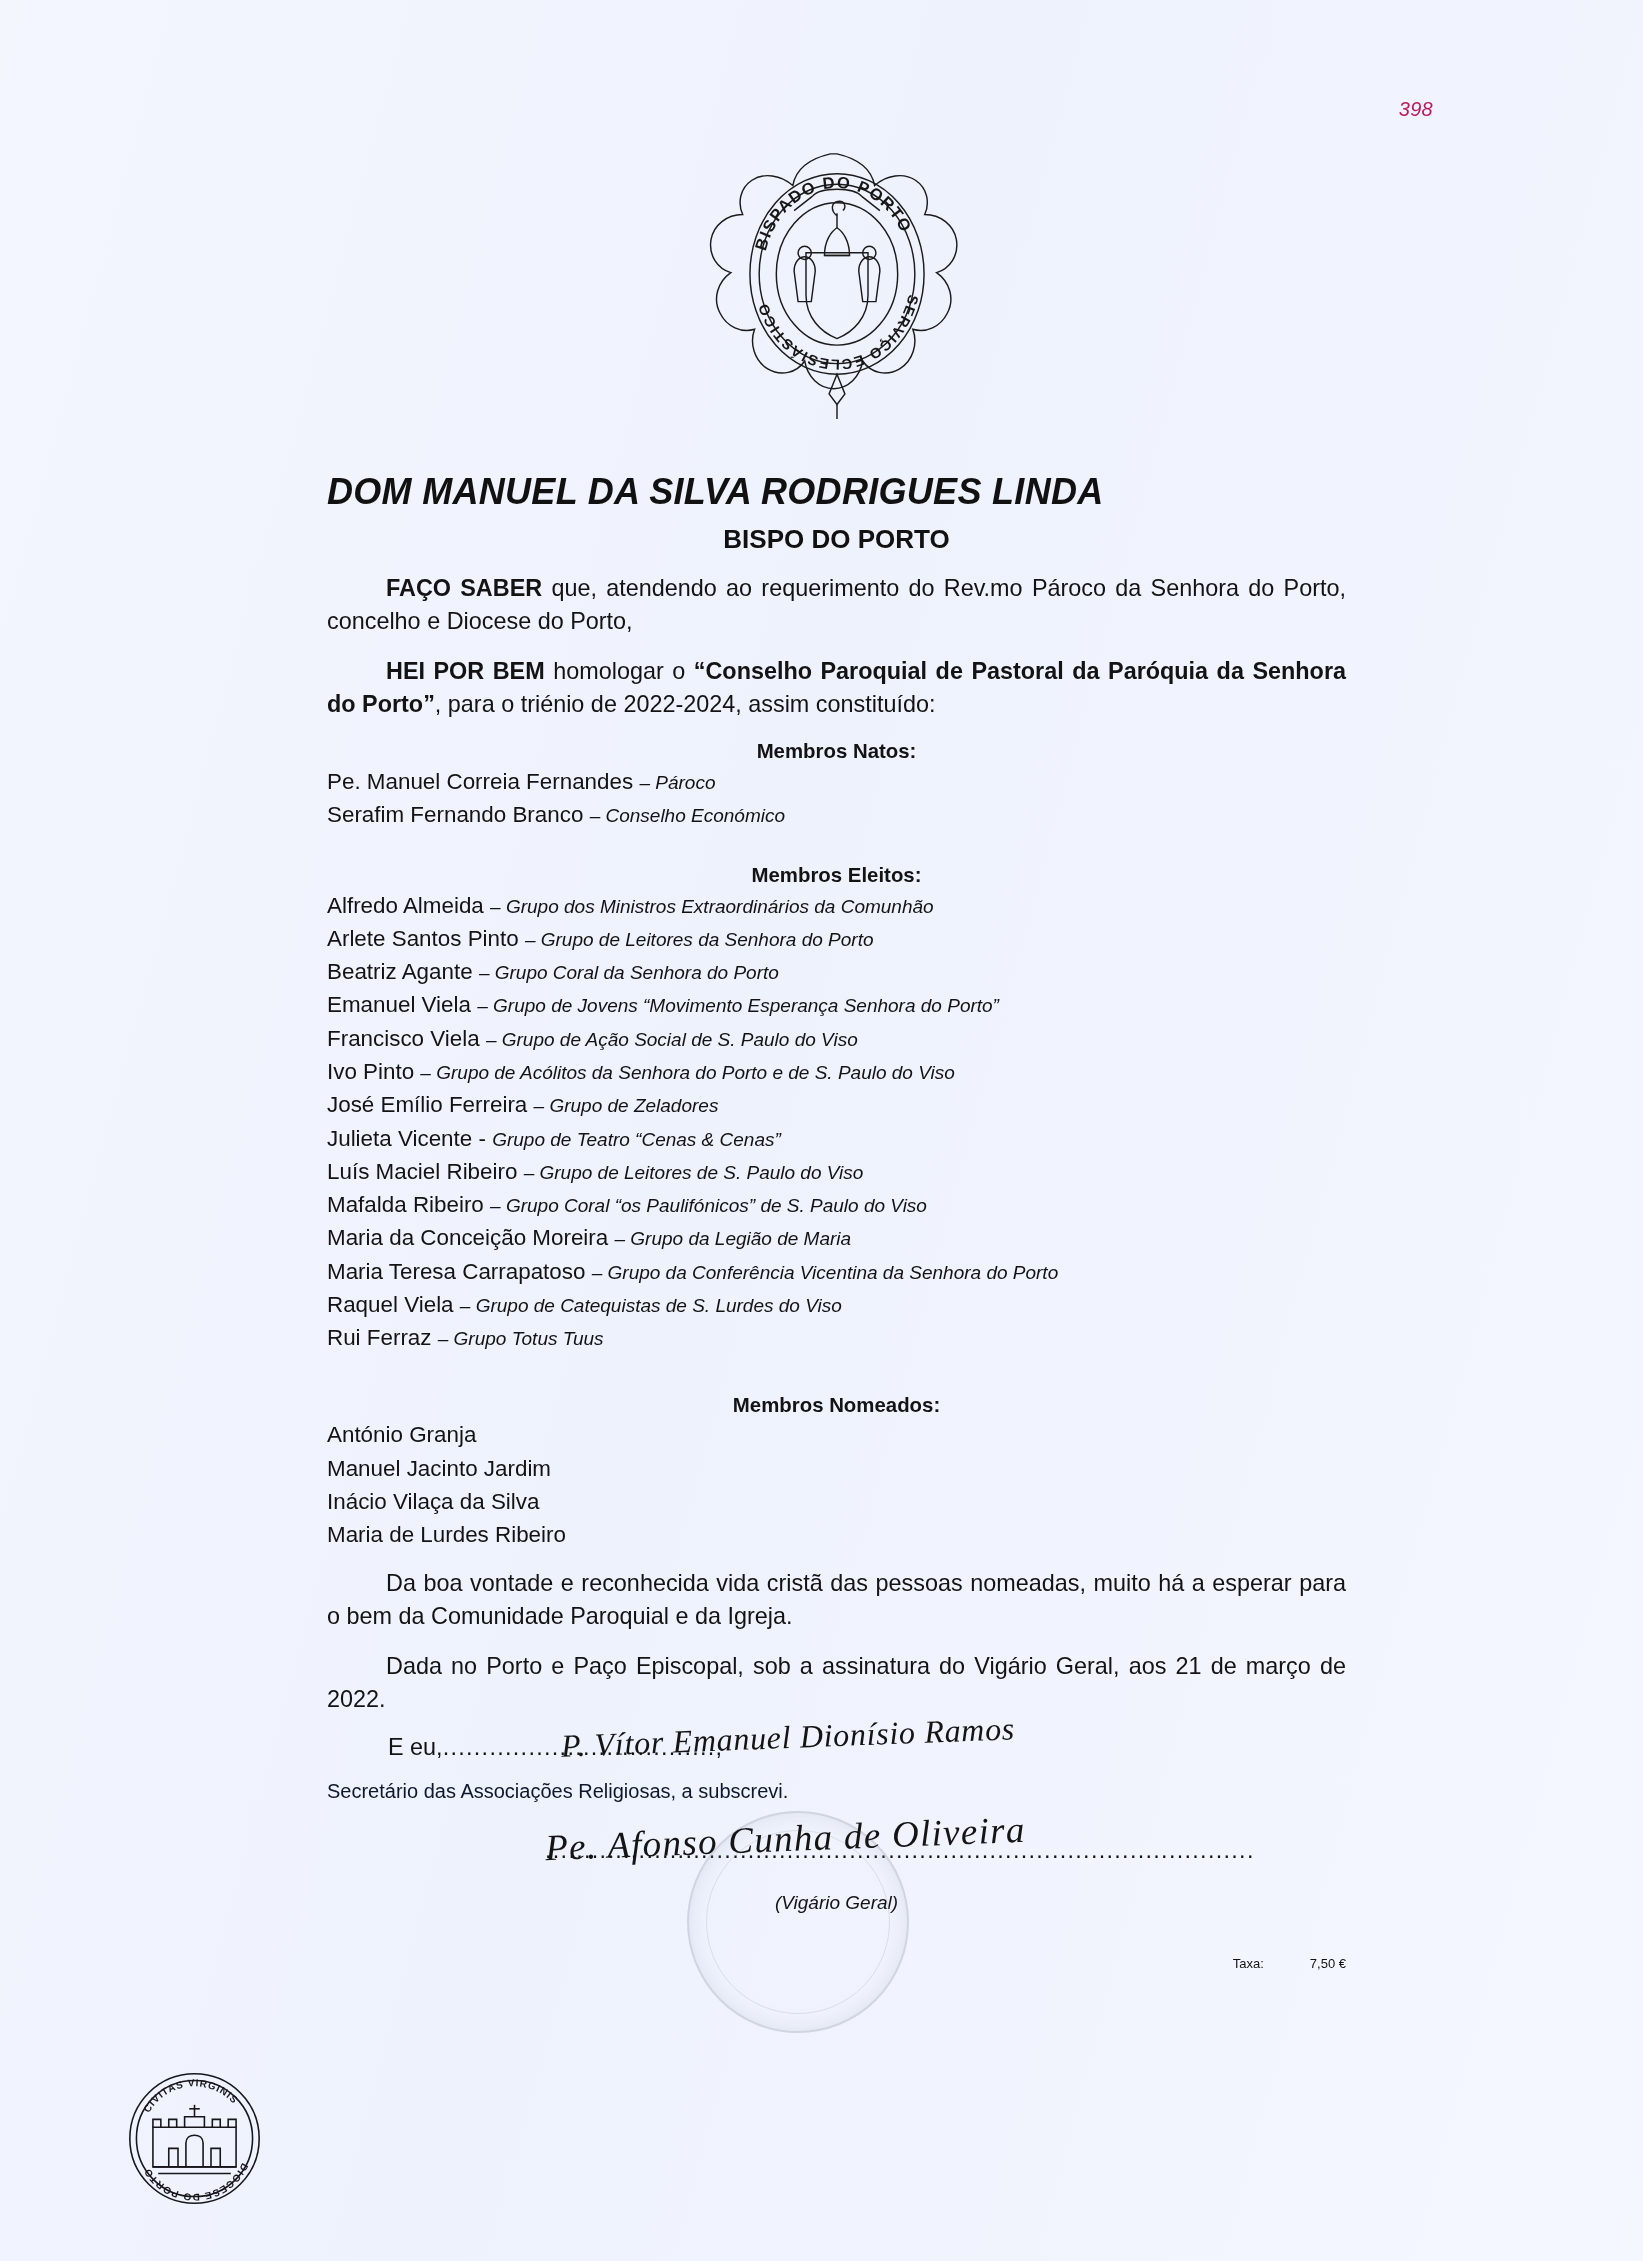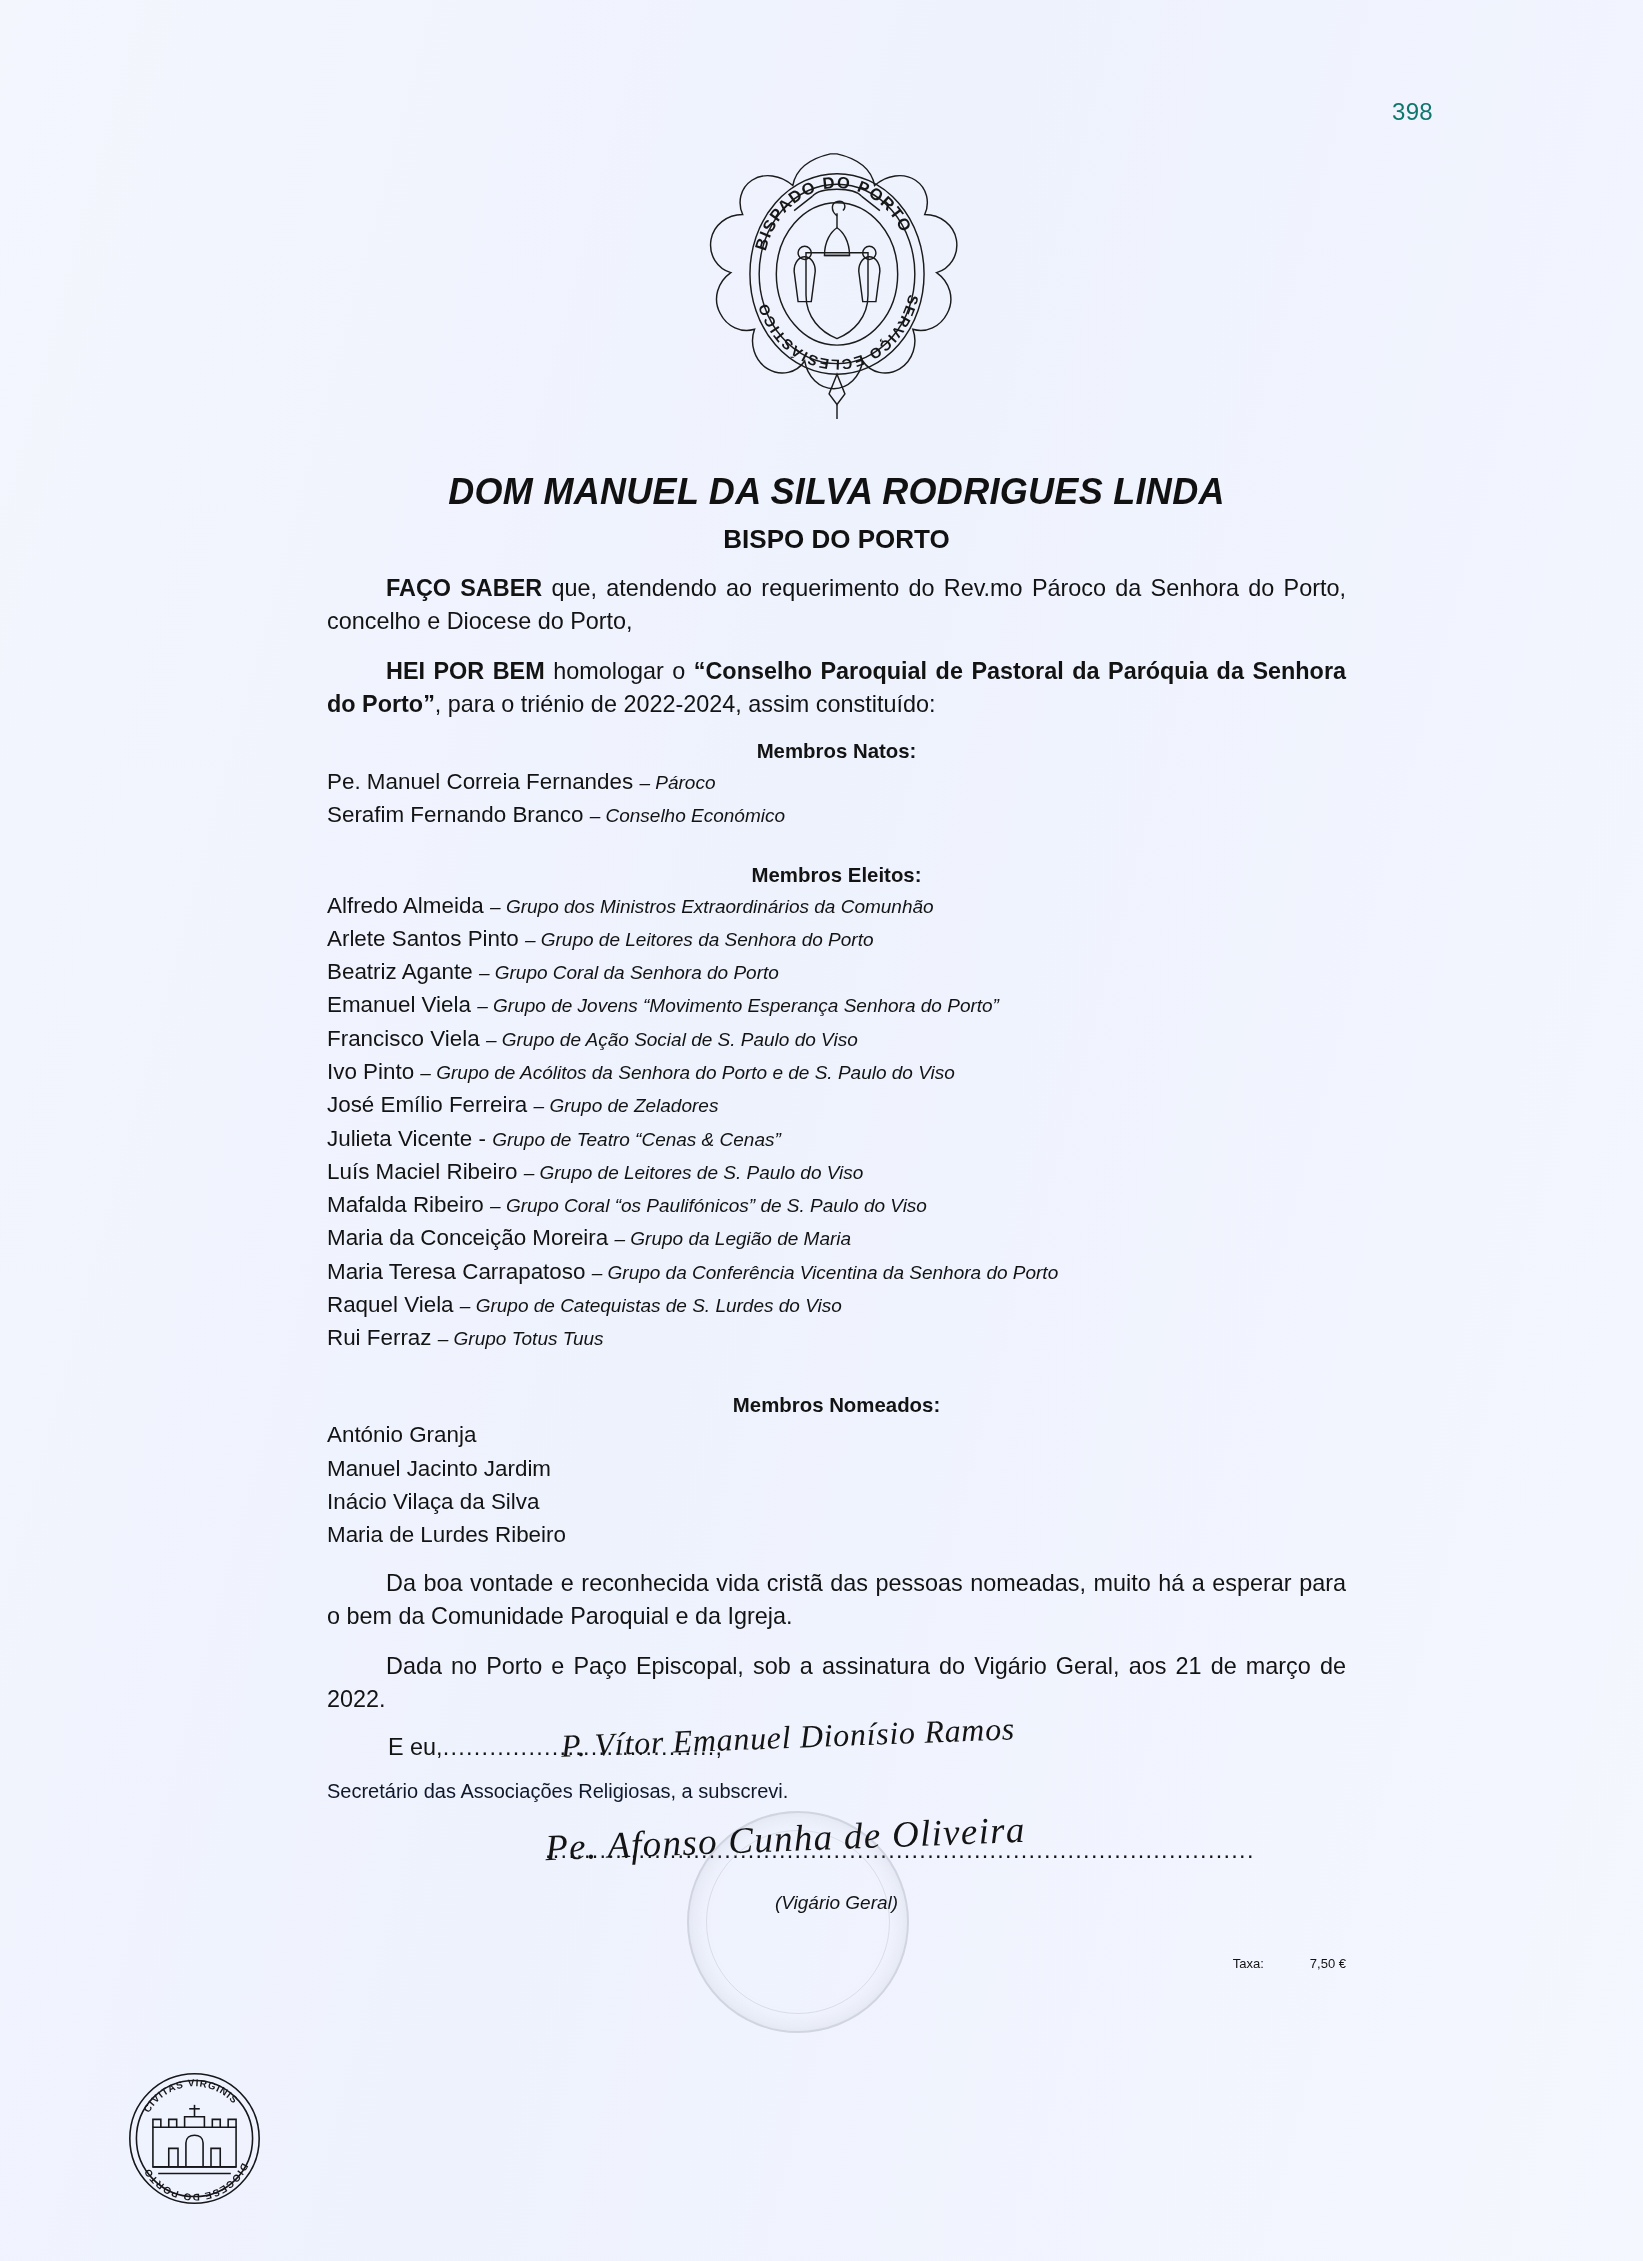--- a/index.html
+++ b/index.html
@@ -29,9 +29,10 @@
     position: absolute;
     top: 98px;
     right: 211px;
-    font-size: 24px;
-    color: #0f766e;
+    font-size: 20px;
+    color: #be185d;
     letter-spacing: 0.3px;
+    font-style: italic;
   }
 
   .content {

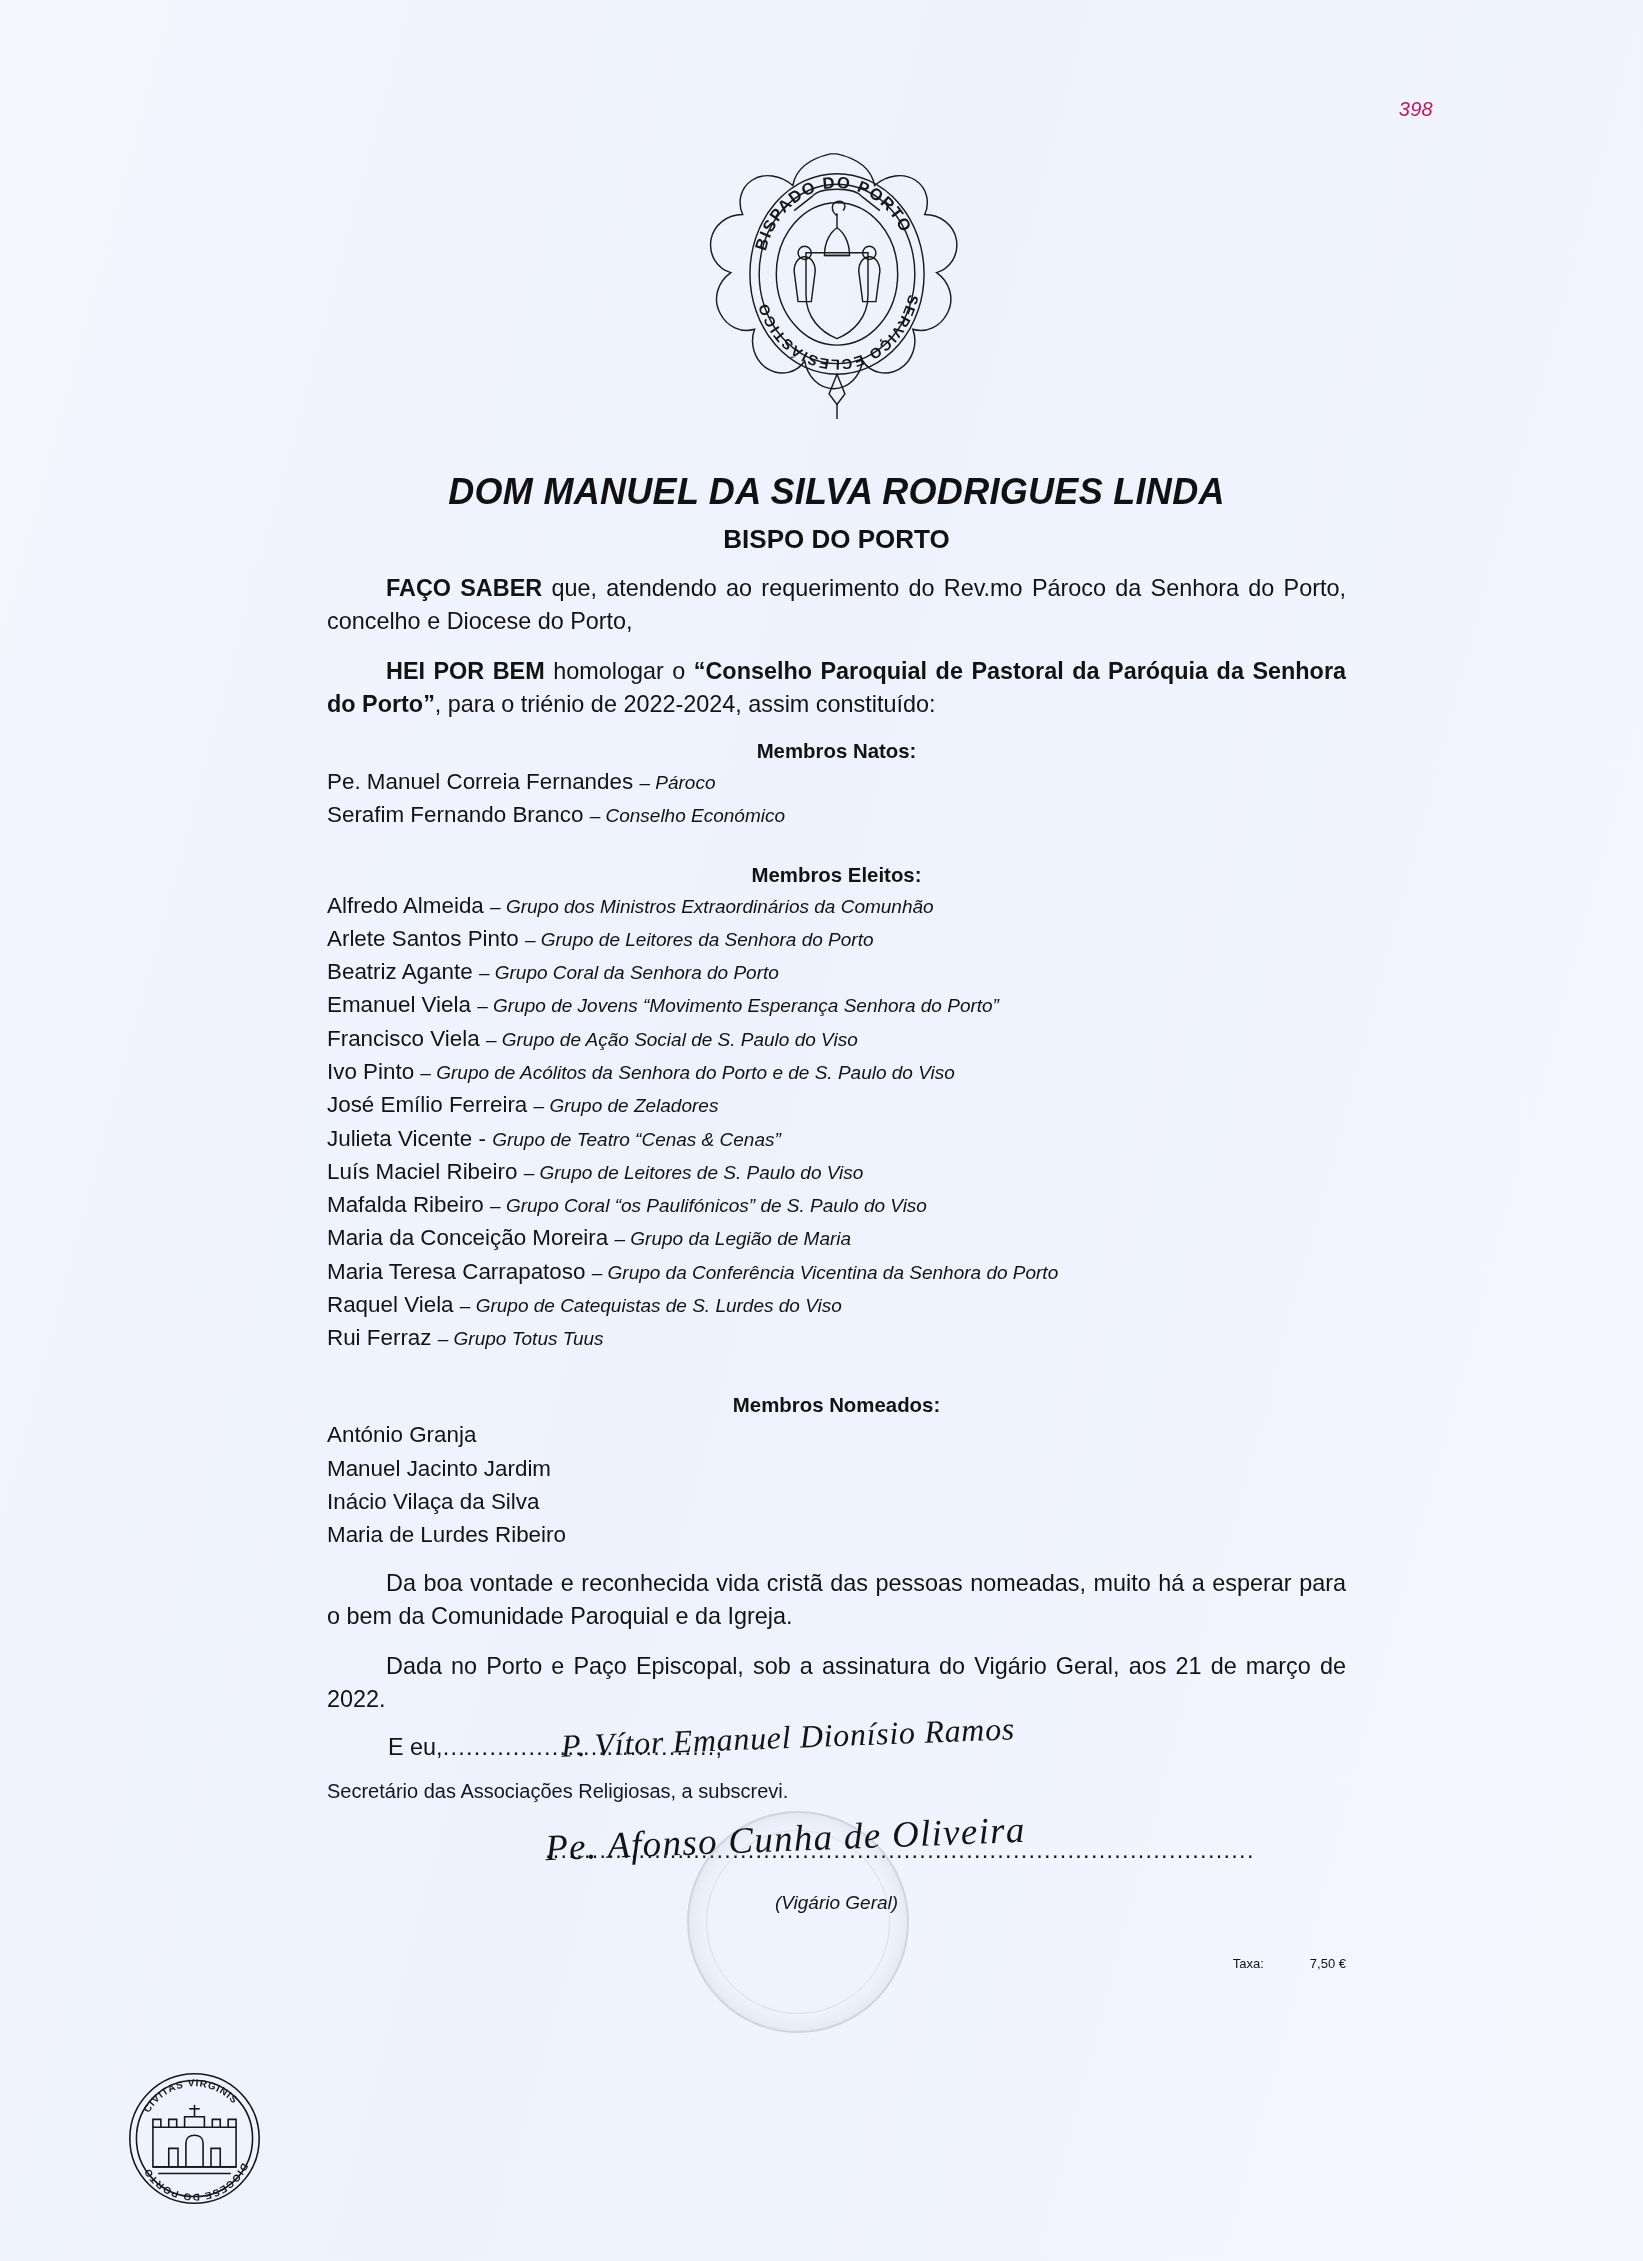--- a/index.html
+++ b/index.html
@@ -60,7 +60,7 @@
   
   h1.doc-title {
     margin: 12px 0 0 0;
-    text-align: center;
+    text-align: left;
     font-size: 36px;
     font-style: italic;
     font-weight: bold;

